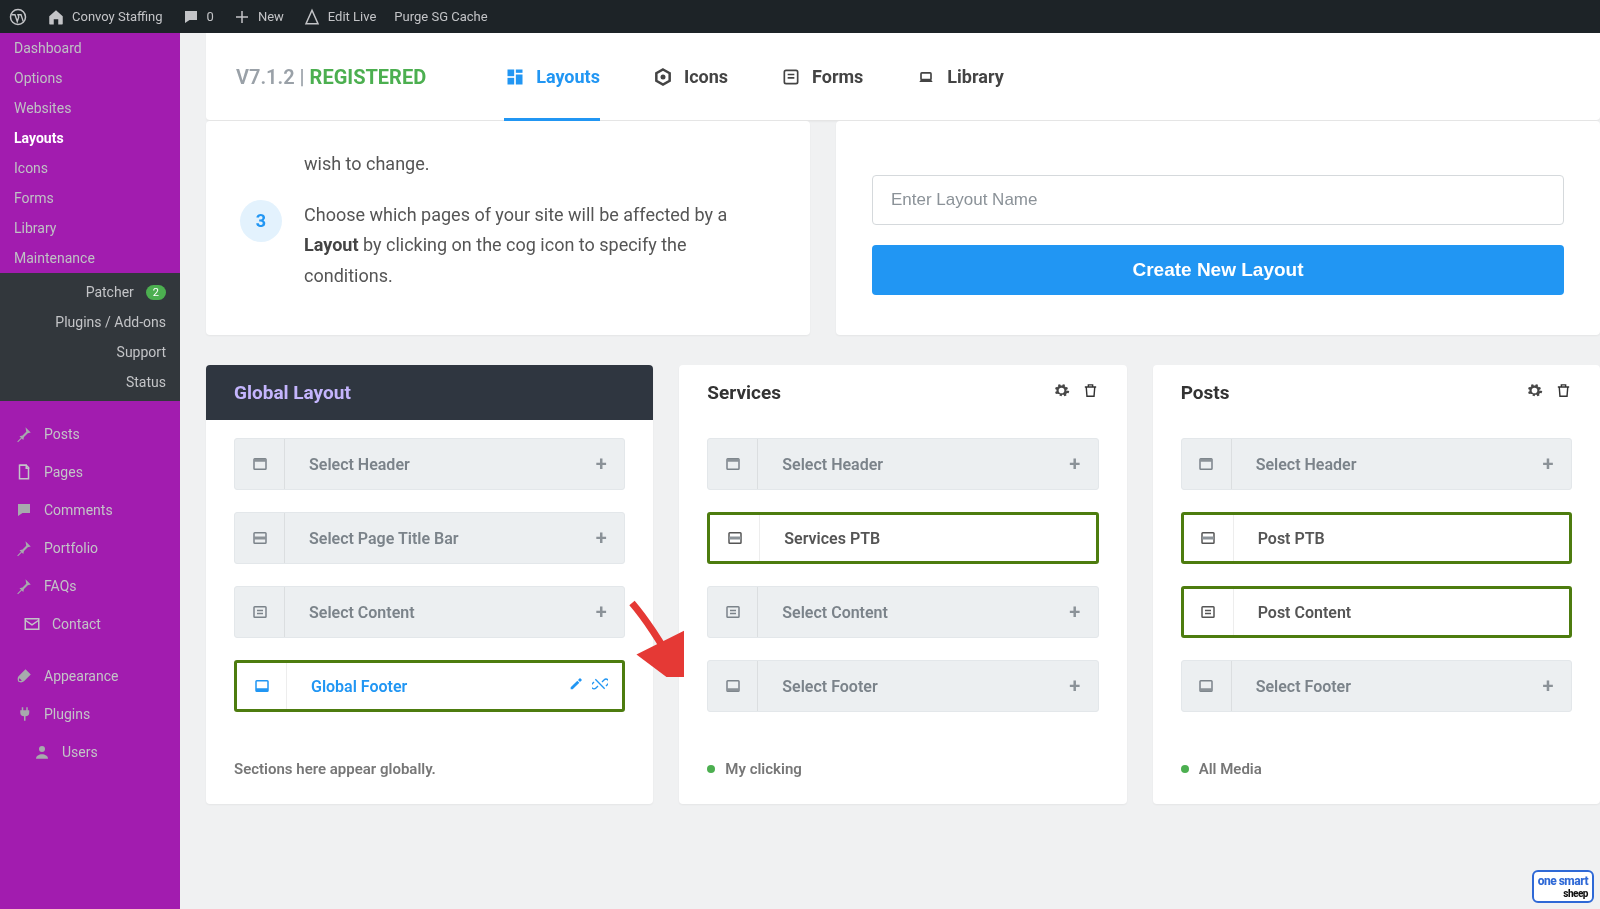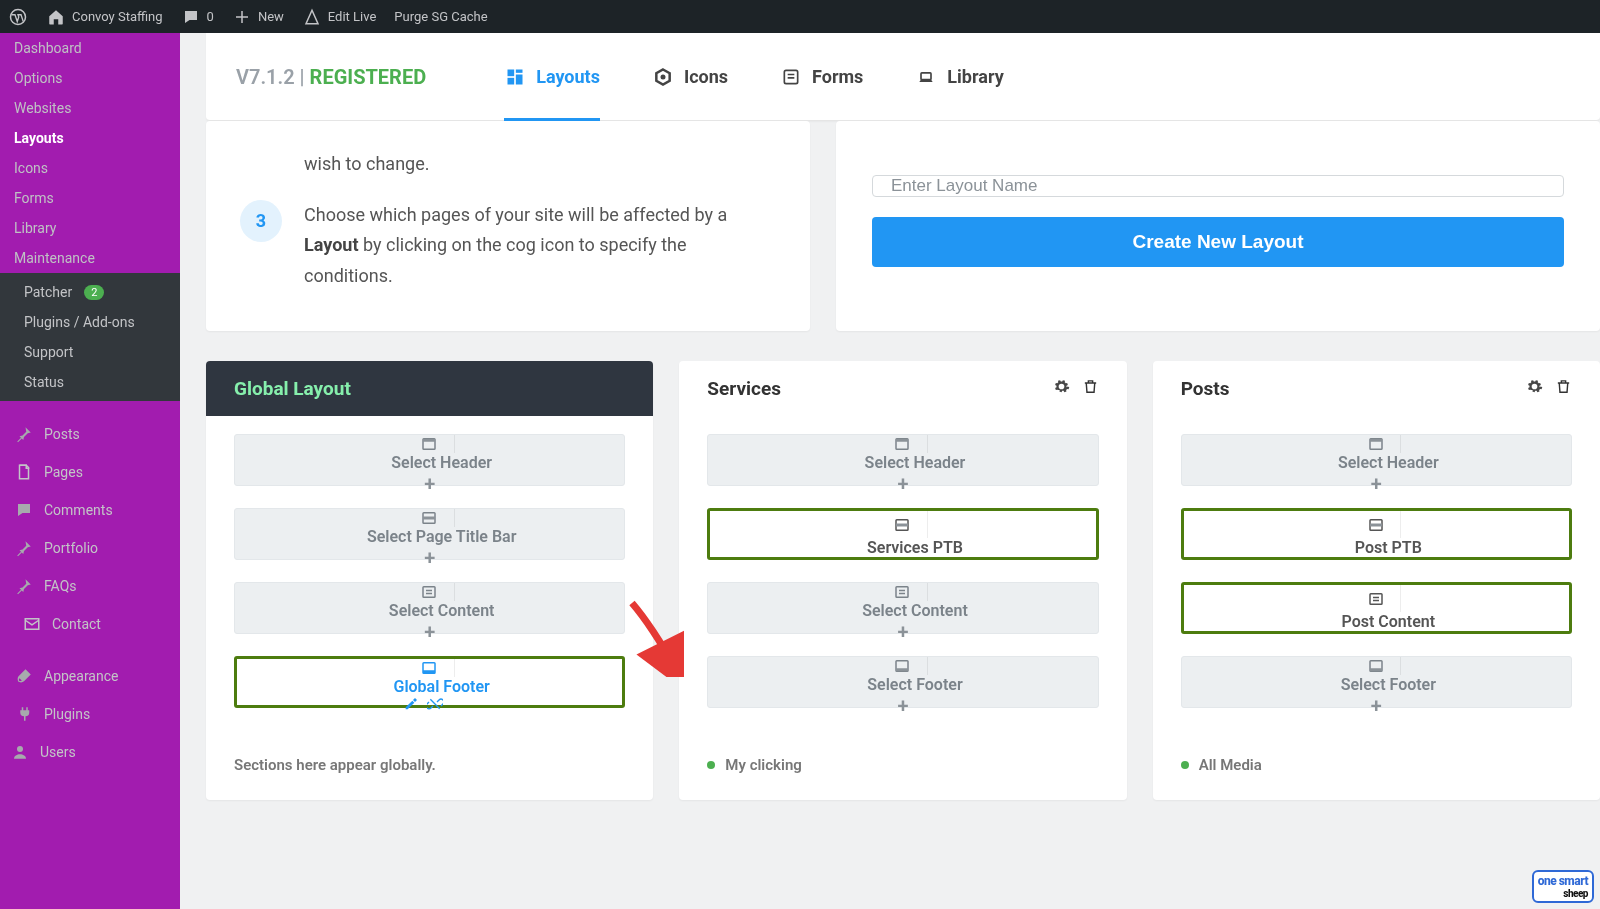--- a/index.html
+++ b/index.html
@@ -53,7 +53,7 @@
 
   .create-panel { flex:1; padding:14px 36px 40px 36px; }
   .cp-spacer { height:34px; border:1px solid transparent;}
-  .layout-name-input { width:100%; border:1px solid #d5d9dc; border-radius:4px; padding:0 18px; font-size:17px; color:#666; margin-top:6px;}
+  .layout-name-input { width:100%; border:1px solid #d5d9dc; border-radius:4px; padding:14px 18px; font-size:17px; color:#666; margin-top:6px;}
   .layout-name-input::placeholder { color:#8b9298;}
   .create-btn { width:100%; margin-top:20px; background:#2196f3; color:#fff; border:none; border-radius:4px; padding:14px; font-size:19px; font-weight:700; cursor:pointer;}
 

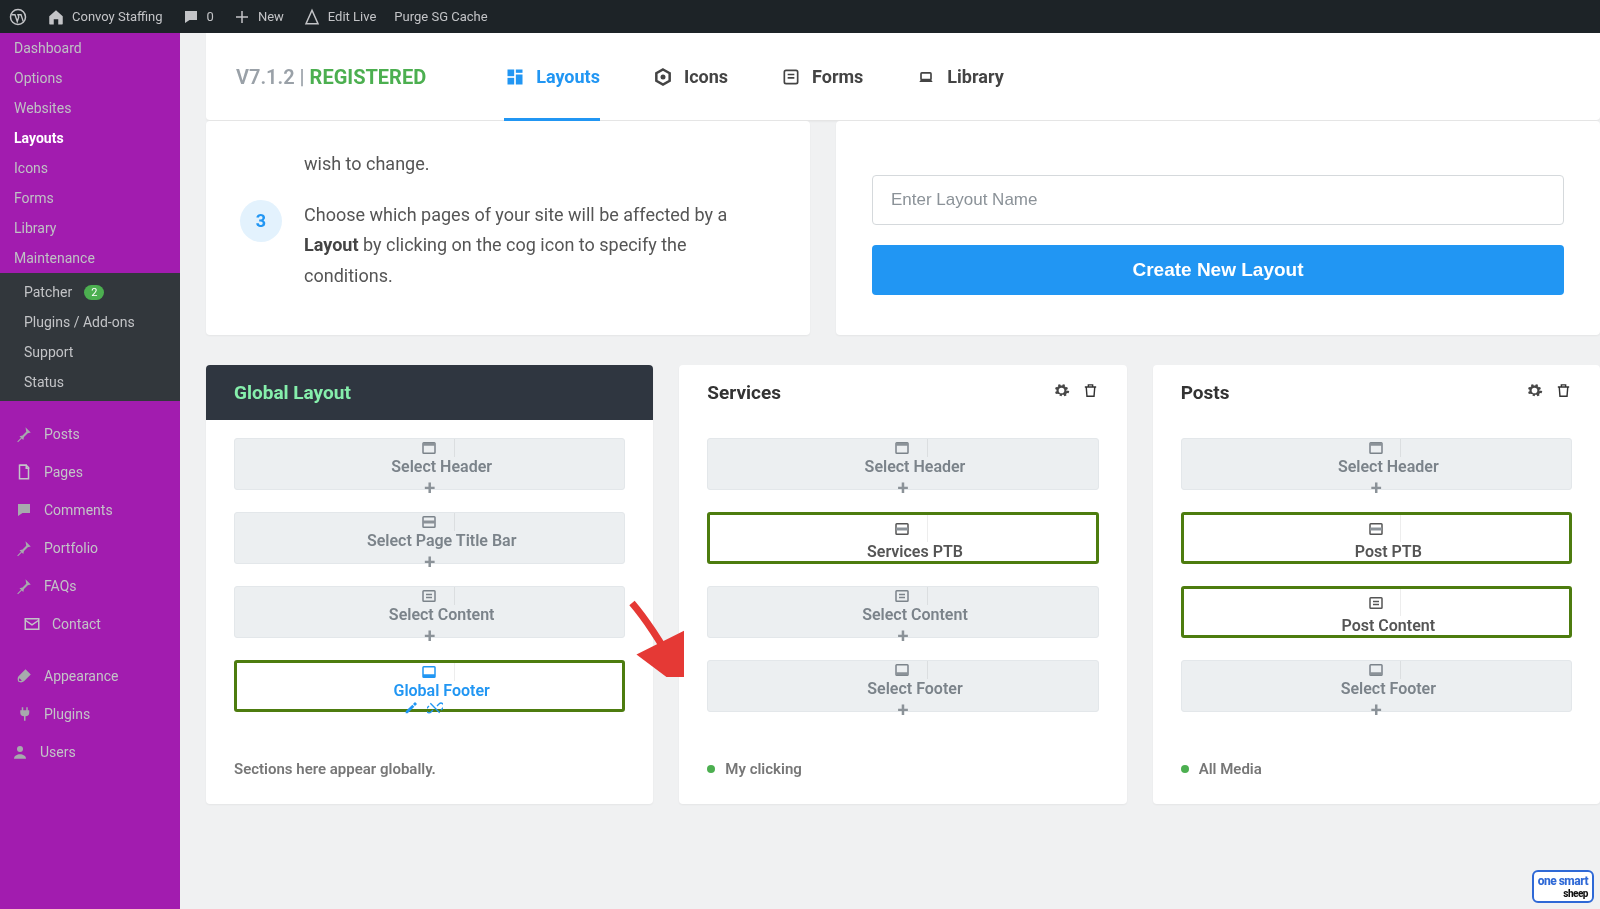--- a/index.html
+++ b/index.html
@@ -20,7 +20,7 @@
   .wp-sidebar .menu-item.sub { padding: 7px 14px 7px 14px; font-size: 14px; color: #bfc1c4;}
   .wp-sidebar .menu-item.sub.active { color:#fff; font-weight:700; }
   .wp-sidebar .submenu-group { background:#32373c; padding: 4px 0; }
-  .wp-sidebar .submenu-group .menu-item { padding: 7px 14px 7px 24px; font-size: 14px; }
+  .wp-sidebar .submenu-group .menu-item { padding: 7px 14px 7px 24px; font-size: 14px; justify-content: flex-end; }
   .wp-sidebar .badge { background:#4caf50; color:#fff; border-radius:10px; font-size:11px; padding:1px 7px; margin-left:2px;}
   .wp-sidebar .menu-item .micon { width:20px; height:20px; display:flex;align-items:center;justify-content:center; }
   .wp-sidebar .menu-item .micon svg { width:18px;height:18px; fill:#a7aaad; }

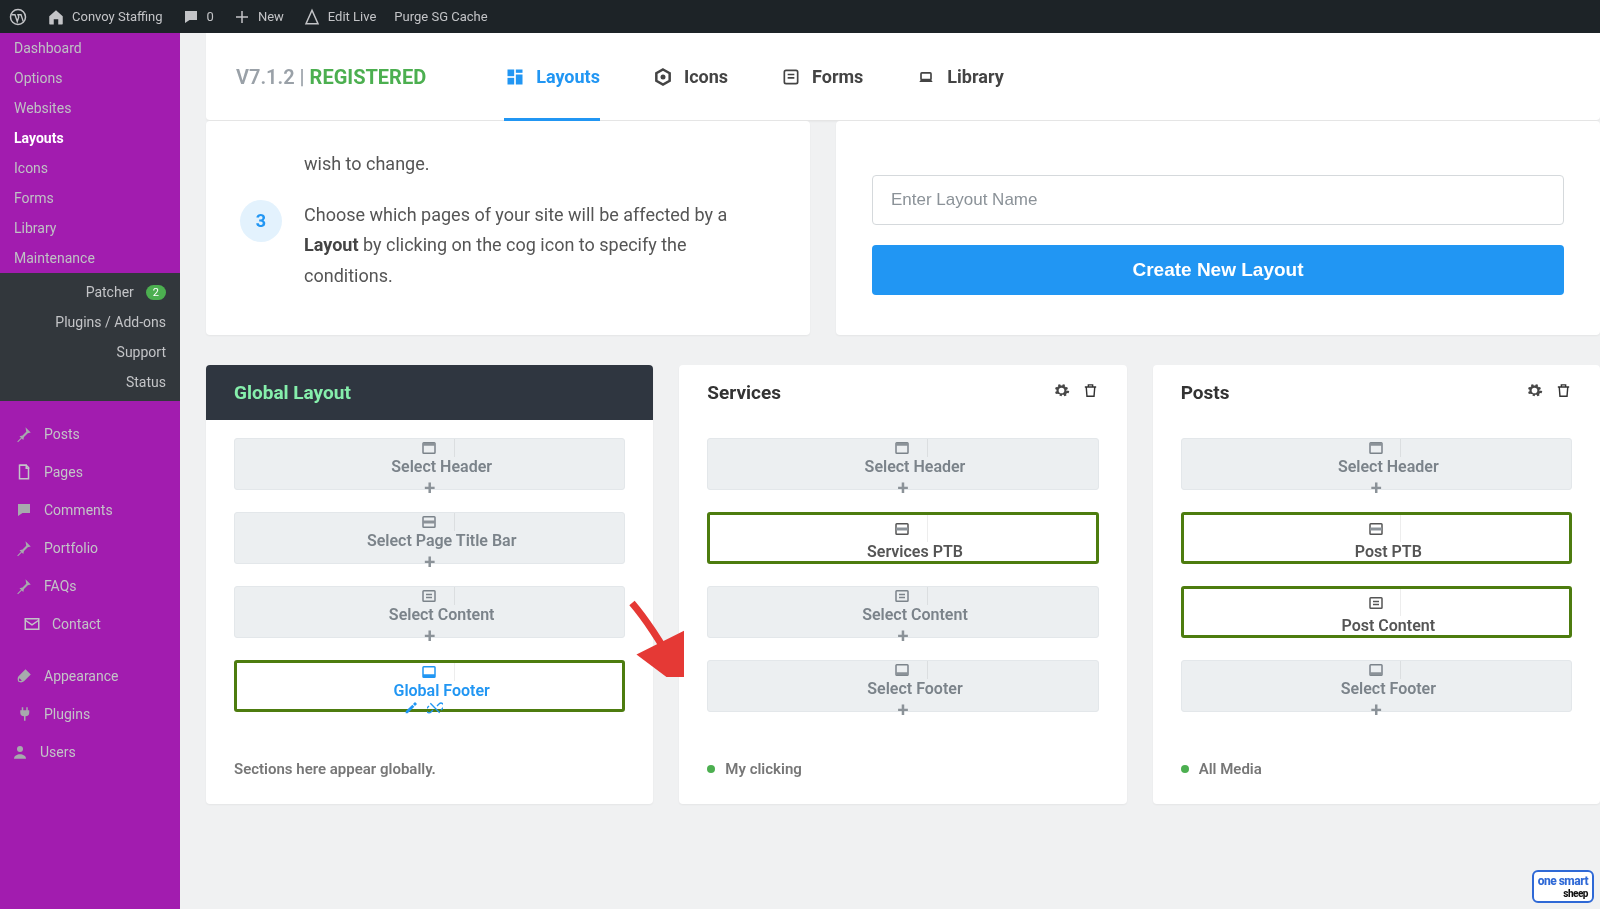--- a/index.html
+++ b/index.html
@@ -61,7 +61,7 @@
   .cardsrow { display:flex; gap:26px; margin-top:30px; }
   .card { background:#fff; border-radius:4px; box-shadow:0 1px 2px rgba(0,0,0,0.05); flex:1; min-width:0; display:flex; flex-direction:column;}
   .card-header { padding:16px 28px; font-size:19px; font-weight:700; display:flex; align-items:center; justify-content:space-between;}
-  .card-header.dark { background:#2f3640; color:#86efac; border-radius:4px 4px 0 0;}
+  .card-header.dark { background:#2f3640; color:#c4b5fd; border-radius:4px 4px 0 0;}
   .card-header .hicons { display:flex; gap:12px; }
   .card-header .hicons svg { width:17px; height:17px; fill:#b0b6bb; cursor:pointer;}
   .card-body { padding:18px 28px 10px; flex:1;}

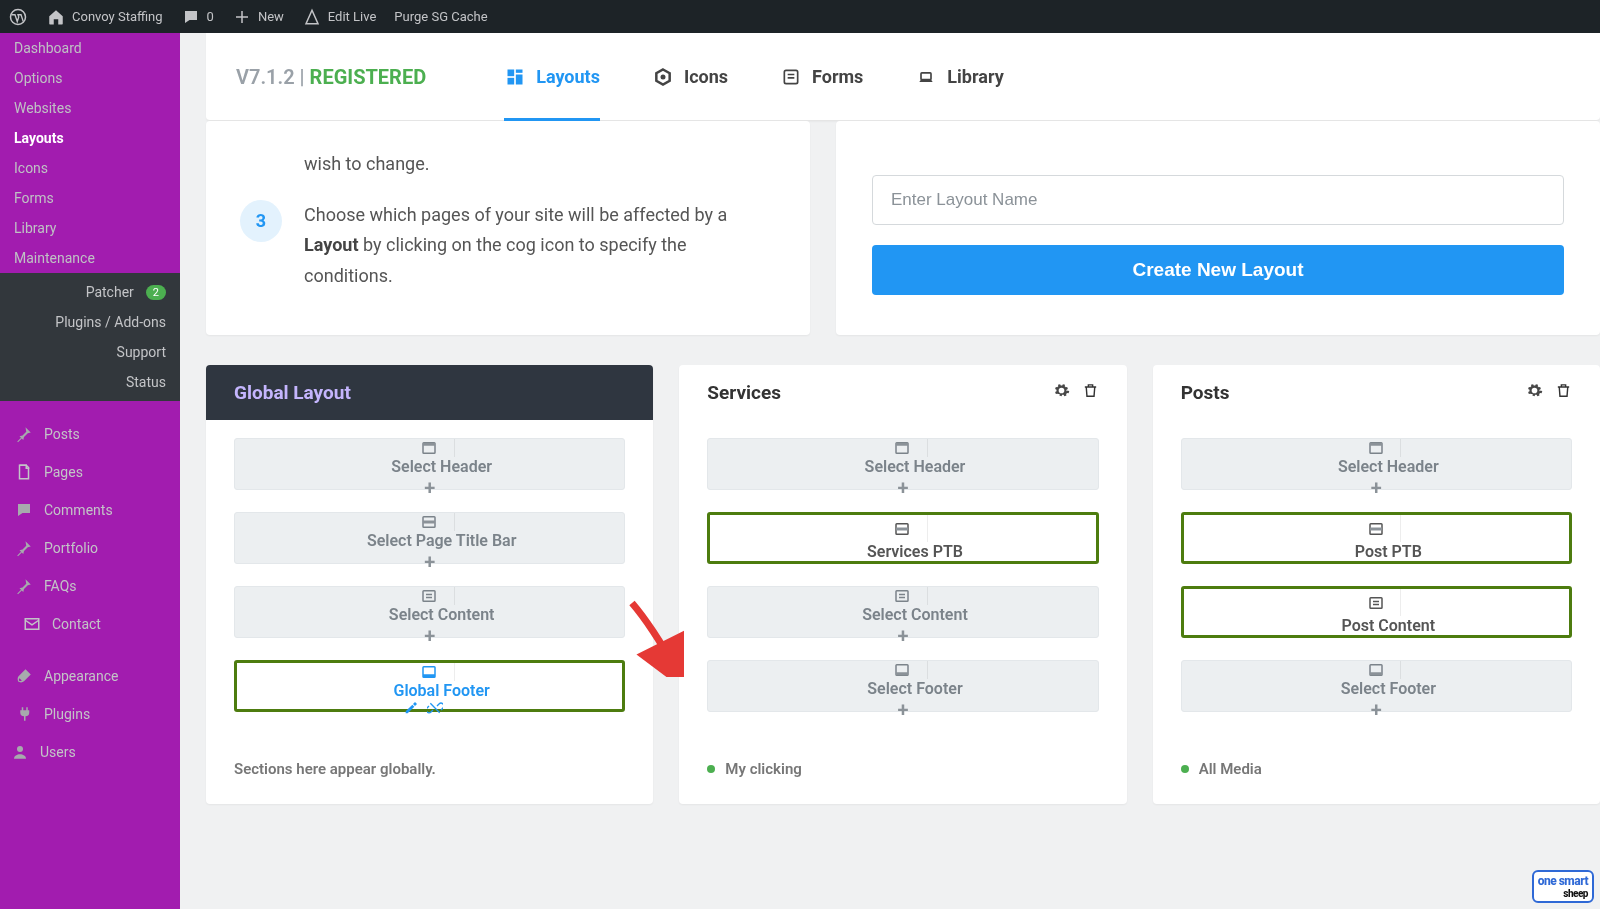--- a/index.html
+++ b/index.html
@@ -68,7 +68,7 @@
   .card-footer { padding:16px 28px 26px; font-size:15px; color:#777; font-weight:600; display:flex; align-items:center; gap:10px;}
   .card-footer .dot { width:8px;height:8px; border-radius:50%; background:#4caf50; display:inline-block;}
 
-  .slot { display:flex; align-items:center; border-radius:3px; margin-bottom:22px; height:52px; font-size:16px; font-weight:600;flex-direction:column;}
+  .slot { display:flex; align-items:center; border-radius:3px; margin-bottom:22px; height:52px; font-size:16px; font-weight:600;}
   .slot.empty { background:#eceff1; color:#7b838a; border:1px solid #e3e7ea;}
   .slot.assigned { background:#fff; border:3px solid #4d7c0f; color:#555;}
   .slot.assigned.link { color:#2196f3; }

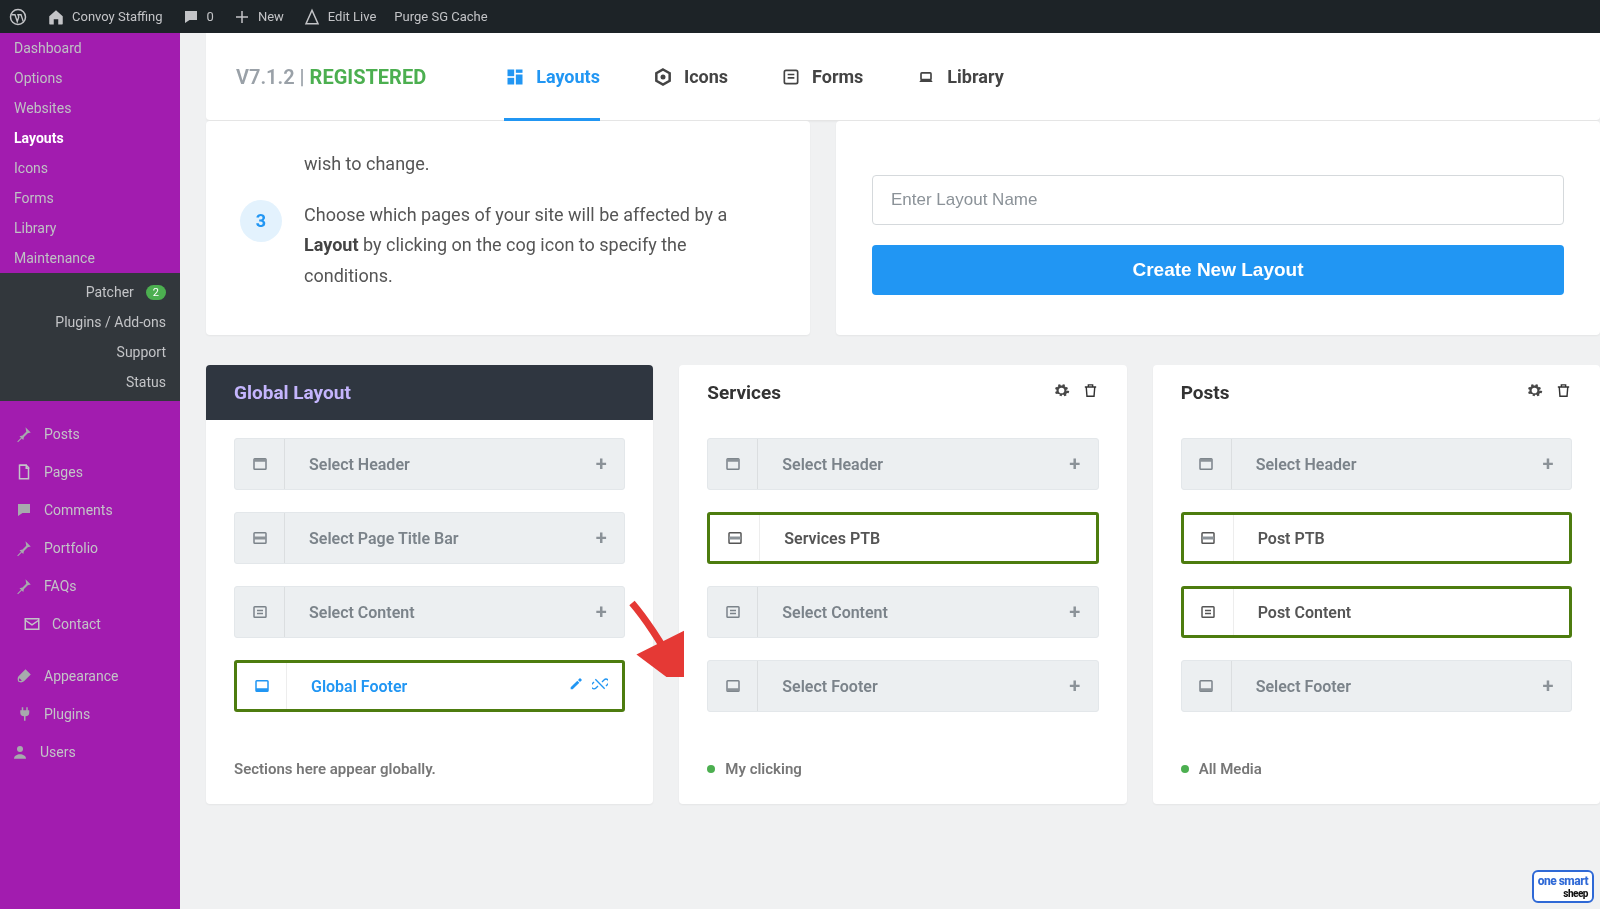--- a/index.html
+++ b/index.html
@@ -321,7 +321,7 @@
           </span>
           <span>Plugins</span>
         </div>
-        <div class="menu-item top" style="padding: 9px 10px;">
+        <div class="menu-item top" style="padding: 9px 32px;">
           <span class="micon">
             <svg>
               <use href="#i-user"></use>

